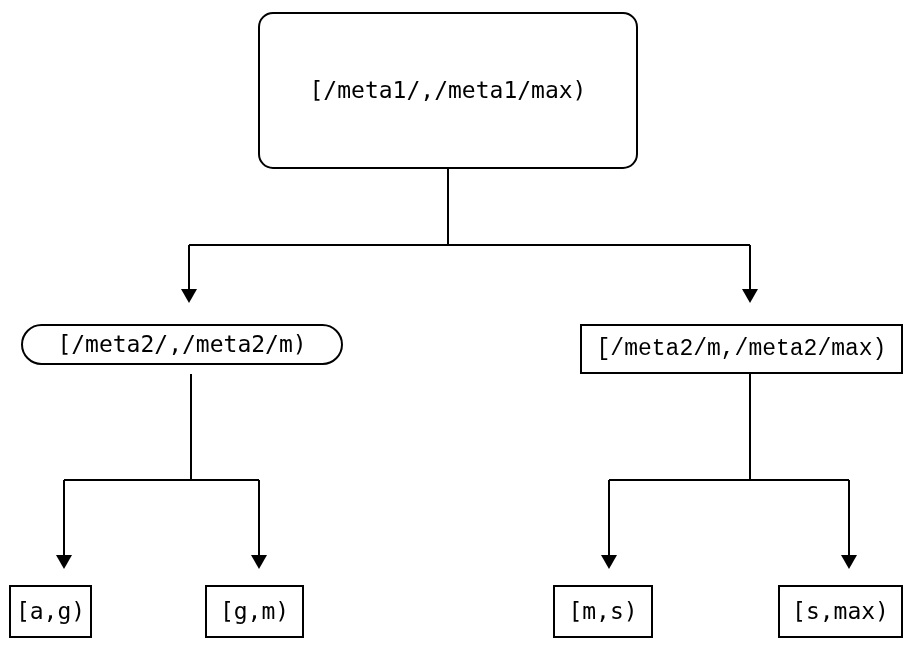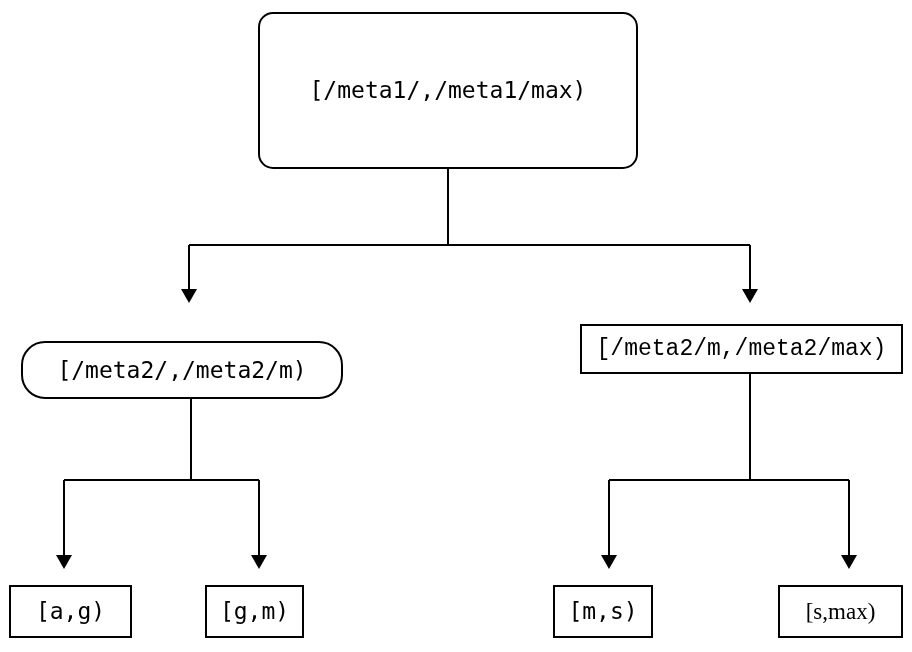--- a/index.html
+++ b/index.html
@@ -46,7 +46,7 @@
   
   #node-root { left: 258px; top: 12px; width: 380px; height: 157px; border-radius: 15px; }
   
-  #node-meta2-low  { left: 21px;  top: 341px; width: 322px; height: 58px; border-radius: 24px; }
+  #node-meta2-low  { left: 21px;  top: 324px; width: 322px; height: 41px; border-radius: 24px; }
   #node-meta2-high { left: 580px; top: 324px; width: 323px; height: 50px; font-family: Liberation Mono, monospace; }
   
   #node-leaf-ag   { left: 9px;   top: 585px; width: 123px;  height: 53px; }

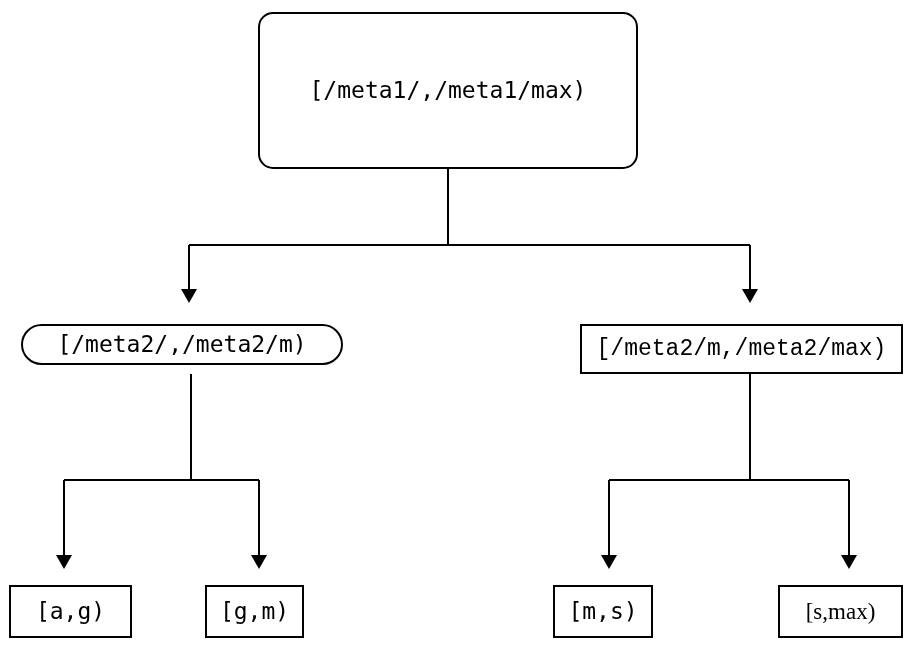--- a/index.html
+++ b/index.html
@@ -49,7 +49,7 @@
   #node-meta2-low  { left: 21px;  top: 324px; width: 322px; height: 41px; border-radius: 24px; }
   #node-meta2-high { left: 580px; top: 324px; width: 323px; height: 50px; font-family: Liberation Mono, monospace; }
   
-  #node-leaf-ag   { left: 9px;   top: 585px; width: 123px;  height: 53px; }
+  #node-leaf-ag   { left: 9px;   top: 585px; width: 83px;  height: 53px; }
   #node-leaf-gm   { left: 205px; top: 585px; width: 99px;  height: 53px; }
   #node-leaf-ms   { left: 553px; top: 585px; width: 100px; height: 53px; }
   #node-leaf-smax { left: 778px; top: 585px; width: 125px; height: 53px; font-family: Liberation Serif, serif; }

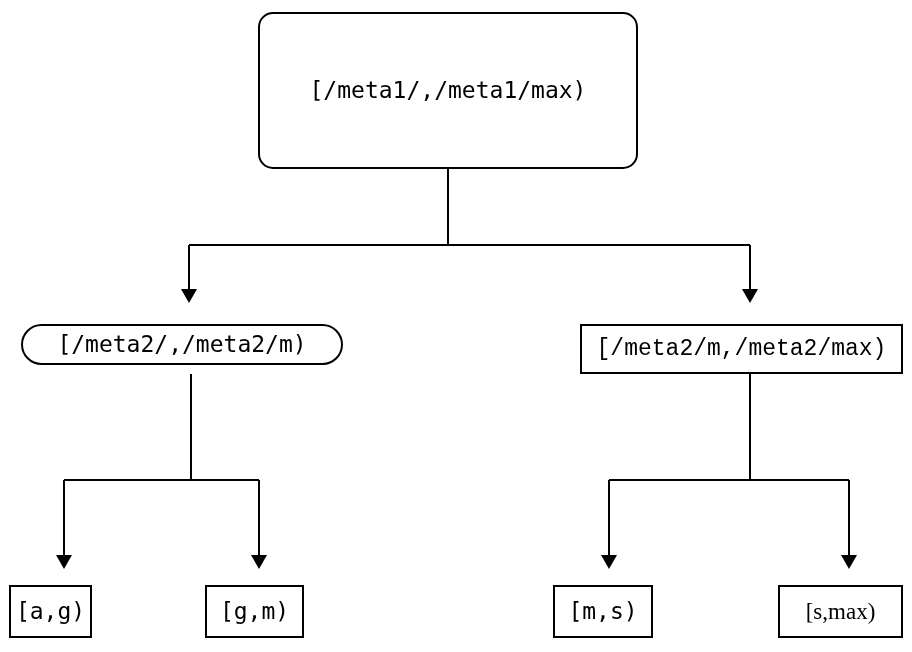--- a/index.html
+++ b/index.html
@@ -52,7 +52,7 @@
   #node-leaf-ag   { left: 9px;   top: 585px; width: 83px;  height: 53px; }
   #node-leaf-gm   { left: 205px; top: 585px; width: 99px;  height: 53px; }
   #node-leaf-ms   { left: 553px; top: 585px; width: 100px; height: 53px; }
-  #node-leaf-smax { left: 778px; top: 585px; width: 125px; height: 53px; font-family: Liberation Serif, serif; }
+  #node-leaf-smax { left: 778px; top: 585px; width: 125px; height: 53px; }
 </style>
 </head>
 <body>

